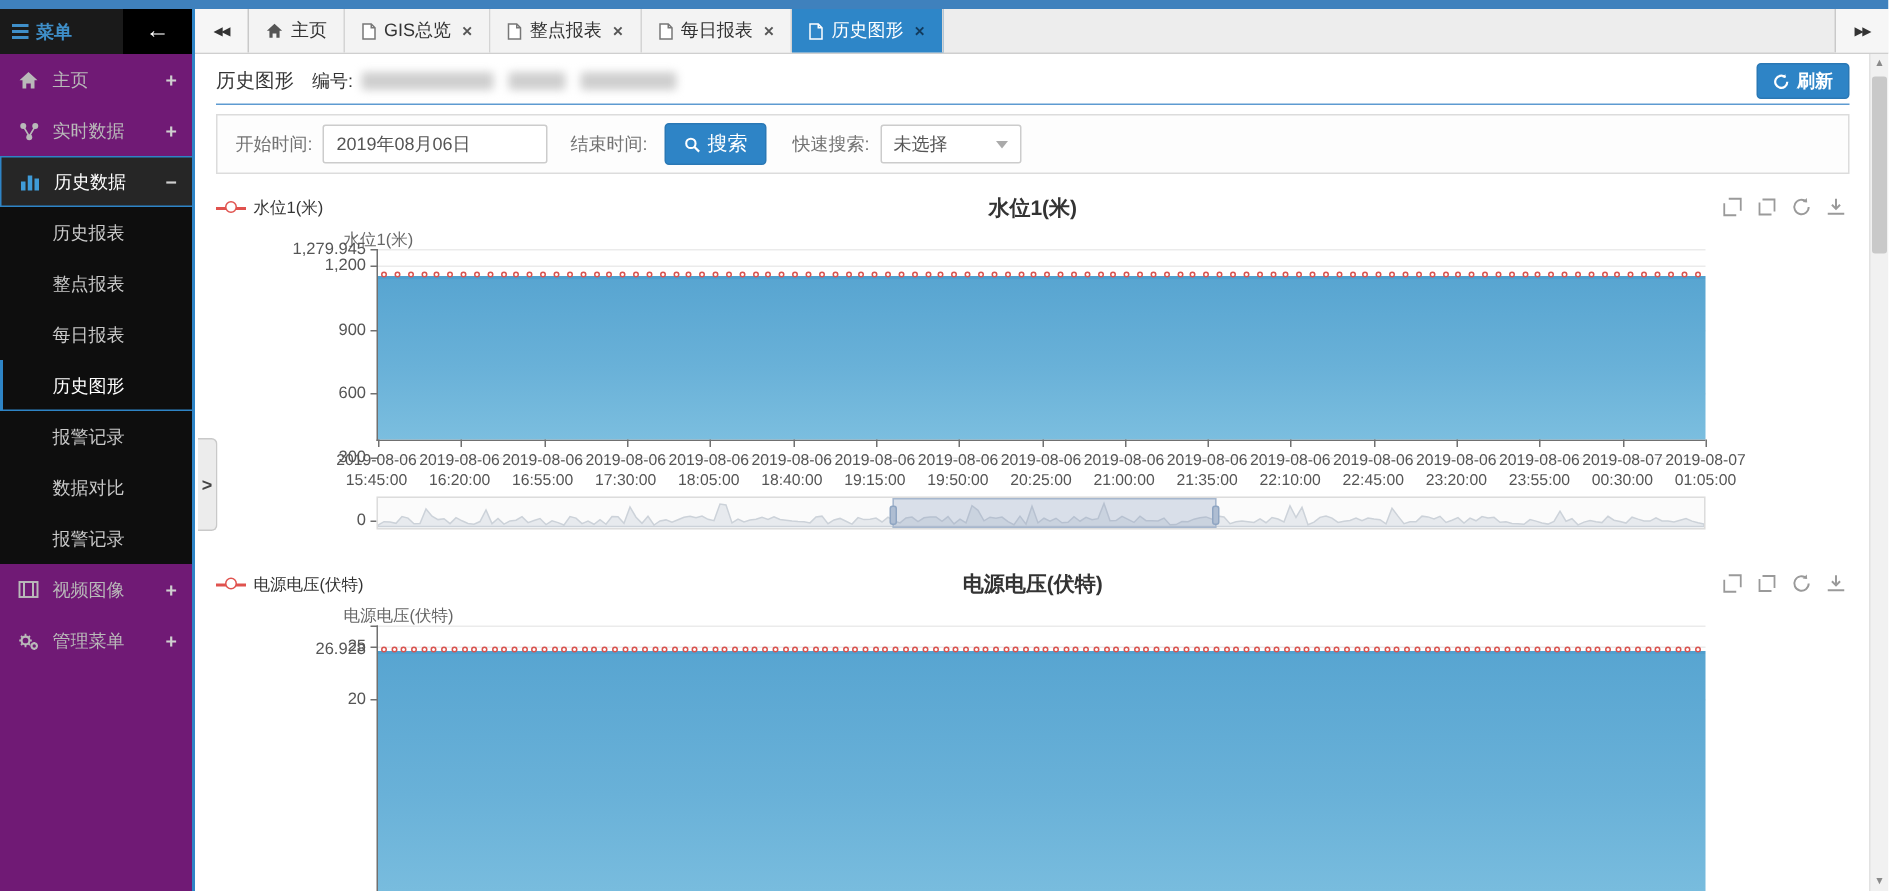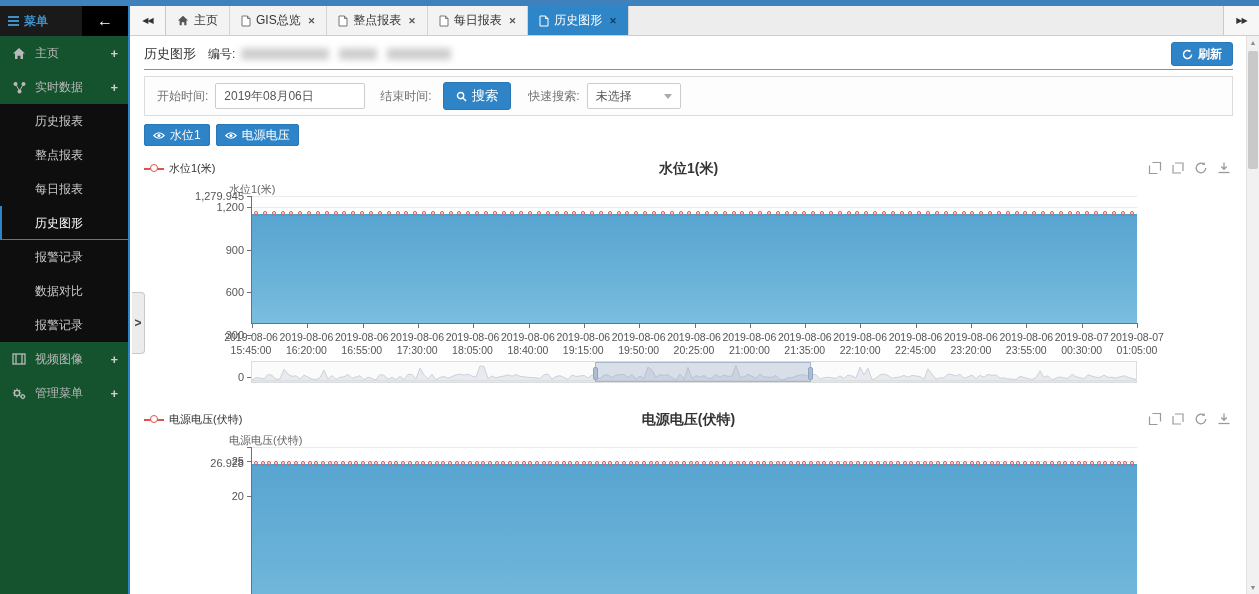--- a/index.html
+++ b/index.html
@@ -9,7 +9,7 @@
   .app { display:flex; height:588px; position:relative; }
 
   
-  .sidebar { width:130px; flex-shrink:0; background:#14532d; border-right:2px solid #2e84c6; display:flex; flex-direction:column; }
+  .sidebar { width:130px; flex-shrink:0; background:#701a75; border-right:2px solid #2e84c6; display:flex; flex-direction:column; }
   .sb-header { display:flex; height:30px; }
   .sb-brand { flex:1; display:flex; align-items:center; gap:5px; padding-left:8px; background:#1a1a1a; color:#3f8fc9; font-weight:bold; }
   .hamburger { display:inline-flex; flex-direction:column; gap:2px; }

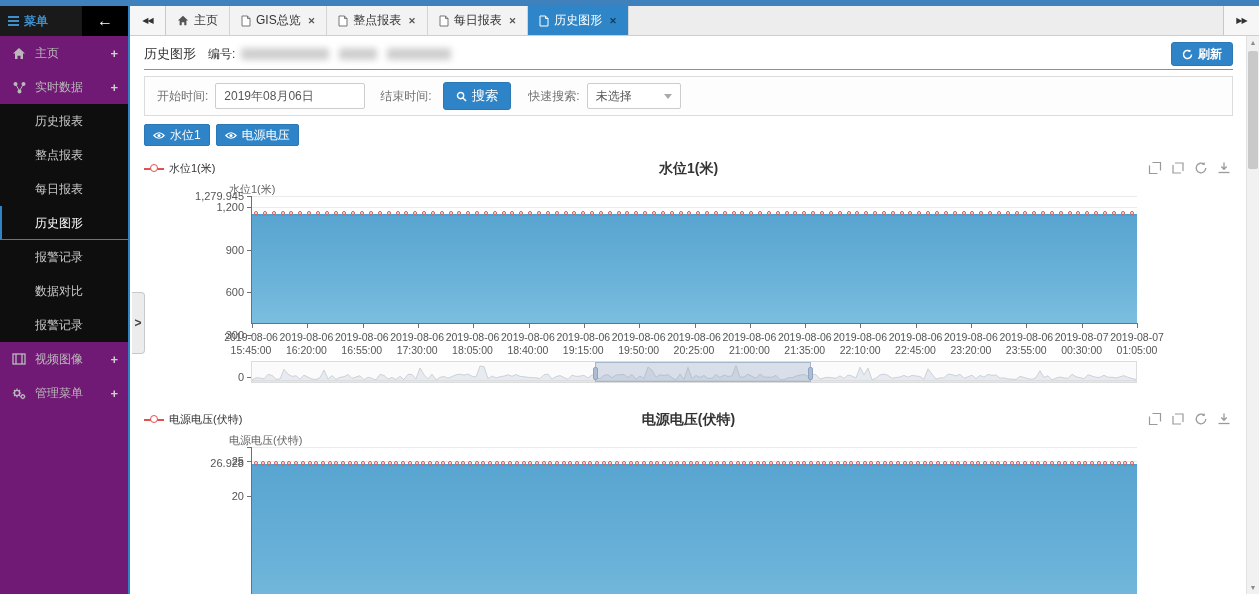--- a/index.html
+++ b/index.html
@@ -132,6 +132,17 @@
       <span class="suffix">+</span>
     </div>
 
+    <div class="sb-item active">
+      <span class="ic">
+        <svg width="14" height="13" viewBox="0 0 14 13">
+            <rect x="1" y="6" width="3" height="6" fill="#3f9bd8"></rect>
+            <rect x="5.5" y="2" width="3" height="10" fill="#3f9bd8"></rect>
+            <rect x="10" y="4" width="3" height="8" fill="#3f9bd8"></rect>
+          </svg>
+      </span>
+      <span>历史数据</span>
+      <span class="suffix">−</span>
+    </div>
 
     <div class="submenu">
       <div class="sb-sub">

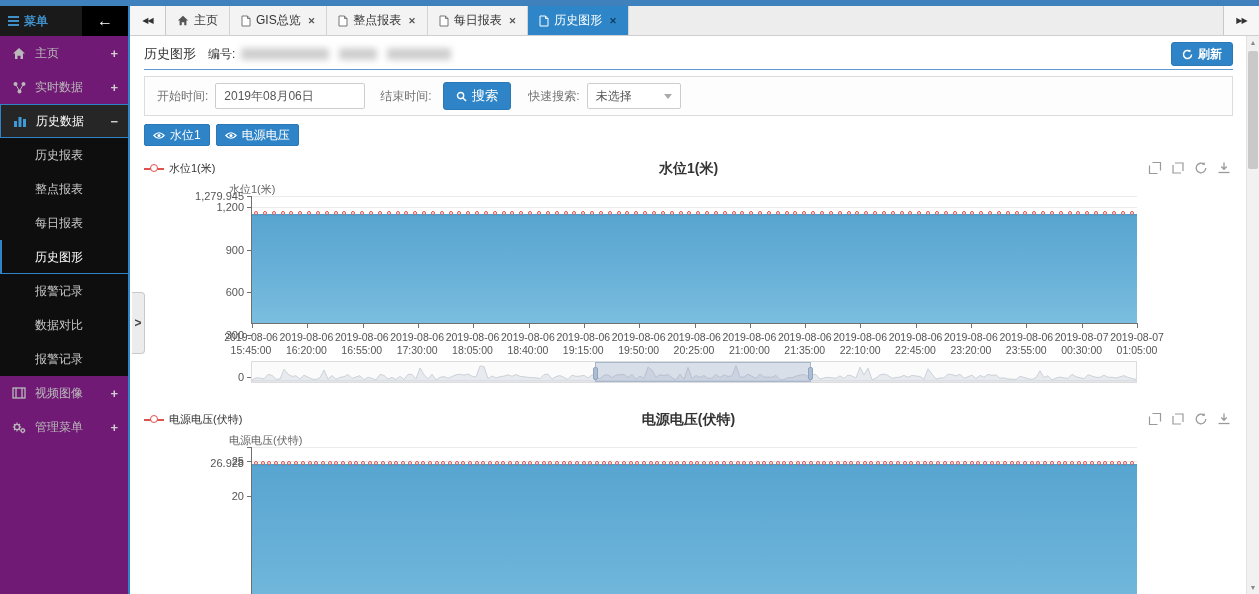--- a/index.html
+++ b/index.html
@@ -283,22 +283,6 @@
         </div>
       </div>
 
-      <div class="series-row">
-        <button class="btn-blue series-btn">
-          <svg width="12" height="9" viewBox="0 0 14 10">
-              <path d="M1 5 Q7 -1.5 13 5 Q7 11.5 1 5 Z" fill="none" stroke="#fff" stroke-width="1.3"></path>
-              <circle cx="7" cy="5" r="1.8" fill="#fff"></circle>
-            </svg>
-          <span>水位1</span>
-        </button>
-        <button class="btn-blue series-btn">
-          <svg width="12" height="9" viewBox="0 0 14 10">
-              <path d="M1 5 Q7 -1.5 13 5 Q7 11.5 1 5 Z" fill="none" stroke="#fff" stroke-width="1.3"></path>
-              <circle cx="7" cy="5" r="1.8" fill="#fff"></circle>
-            </svg>
-          <span>电源电压</span>
-        </button>
-      </div>
 
       <section class="chart-block">
         <div class="chart-top">

